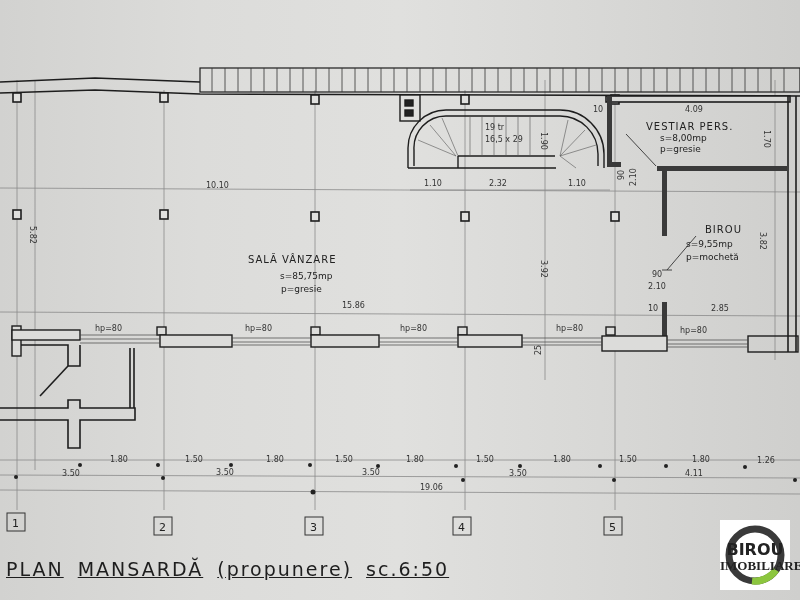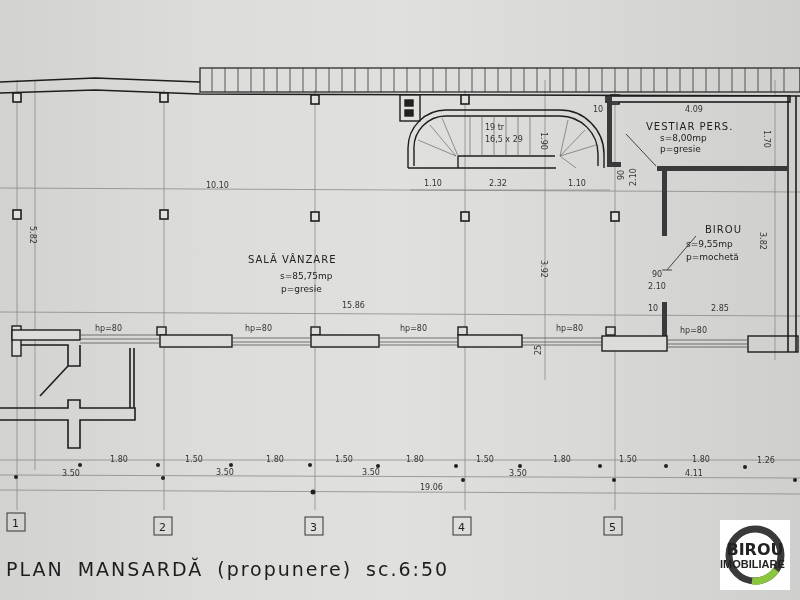--- a/index.html
+++ b/index.html
@@ -11,7 +11,7 @@
   .room{font-family:"DejaVu Sans",sans-serif;font-size:10px;fill:#222;letter-spacing:1px;}
   .room-sm{font-family:"DejaVu Sans",sans-serif;font-size:9px;fill:#222;}
   .title{position:absolute;left:6px;top:558px;font-family:"DejaVu Sans",sans-serif;font-size:19px;color:#1e1e1e;letter-spacing:2px;white-space:nowrap;}
-  .title span{margin-right:14px;}
+  .title span{margin-right:14px;text-decoration:underline;}
   .logo{position:absolute;left:720px;top:520px;width:70px;height:70px;background:#fff;}
   .logo .ring{position:absolute;left:4px;top:4px;width:62px;height:62px;}
   .logo .brand{position:absolute;left:0;top:20px;width:70px;text-align:center;font-family:"DejaVu Sans",sans-serif;font-weight:bold;font-size:16px;color:#222;letter-spacing:0px;}

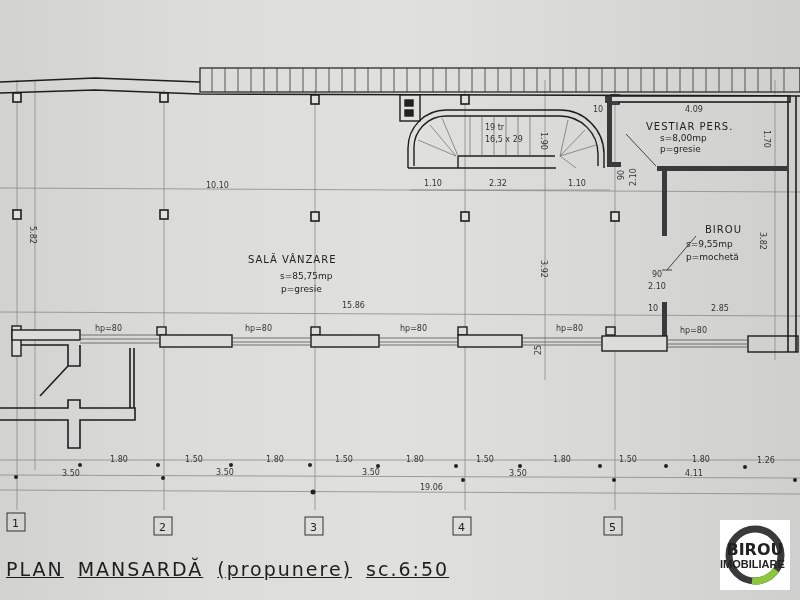--- a/index.html
+++ b/index.html
@@ -15,7 +15,7 @@
   .logo{position:absolute;left:720px;top:520px;width:70px;height:70px;background:#fff;}
   .logo .ring{position:absolute;left:4px;top:4px;width:62px;height:62px;}
   .logo .brand{position:absolute;left:0;top:20px;width:70px;text-align:center;font-family:"DejaVu Sans",sans-serif;font-weight:bold;font-size:16px;color:#222;letter-spacing:0px;}
-  .logo .sub{position:absolute;left:0;top:38px;width:62px;text-align:center;font-family:Liberation Sans, sans-serif;font-weight:bold;font-size:11px;color:#222;background:transparent;}
+  .logo .sub{position:absolute;left:0;top:38px;width:62px;text-align:center;font-family:Liberation Serif, serif;font-weight:bold;font-size:13px;color:#222;background:transparent;}
   .axis-box{font-family:"DejaVu Sans",sans-serif;font-size:11px;fill:#222;}
 </style>
 </head>

